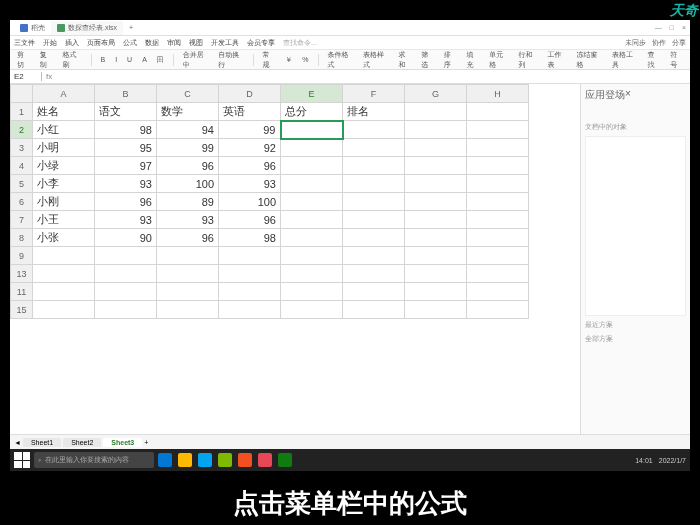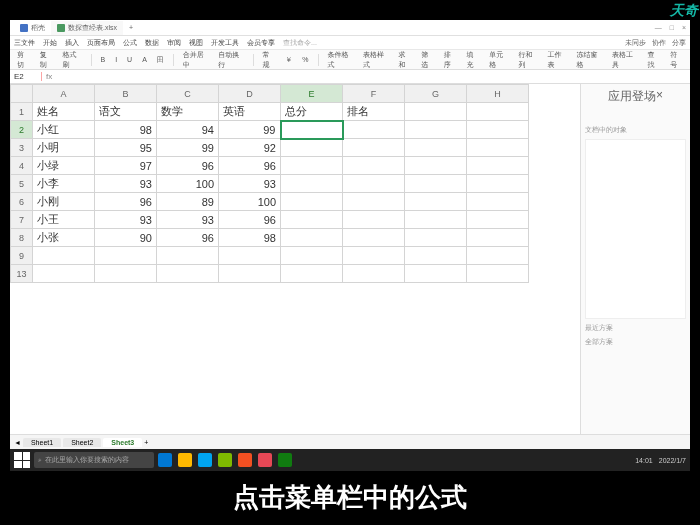--- a/index.html
+++ b/index.html
@@ -34,7 +34,7 @@
 td.num{text-align:right}
 td.selected{border:2px solid #2a9a5a;background:#fff}
 .side-panel{width:110px;border-left:1px solid #ddd;background:#fafafa;font-size:7px;color:#666;padding:4px}
-.side-panel .ptitle{font-size:12px;margin-bottom:20px;display:flex;justify-content:center}
+.side-panel .ptitle{font-size:10px;margin-bottom:20px;display:flex;justify-content:flex-start}
 .side-panel .psub{font-size:7px;color:#999;margin:4px 0}
 .side-panel .pbox{height:180px;border:1px solid #eee;background:#fff;margin-bottom:4px}
 .sheettabs{height:16px;display:flex;align-items:center;font-size:7px;border-top:1px solid #ddd;background:#f5f5f5;padding:0 4px;gap:2px}

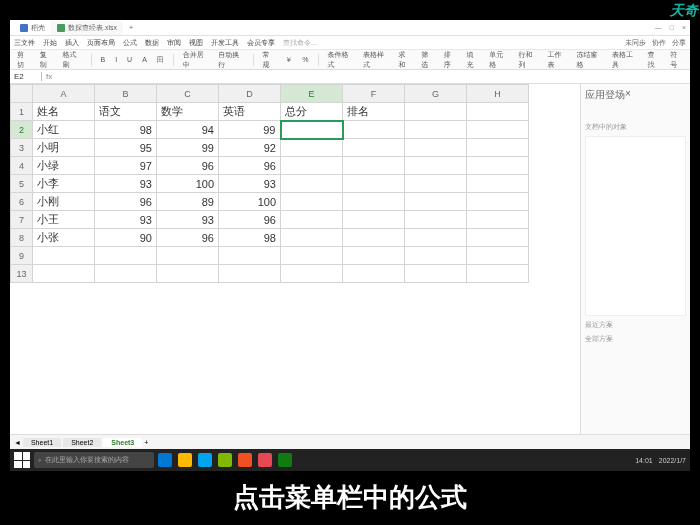--- a/index.html
+++ b/index.html
@@ -265,6 +265,17 @@
                 <td></td>
                 <td></td>
               </tr>
+              <tr>
+                <td class="rowh">11</td>
+                <td></td>
+                <td></td>
+                <td></td>
+                <td></td>
+                <td></td>
+                <td></td>
+                <td></td>
+                <td></td>
+              </tr>
             </tbody>
           </table>
       </div>

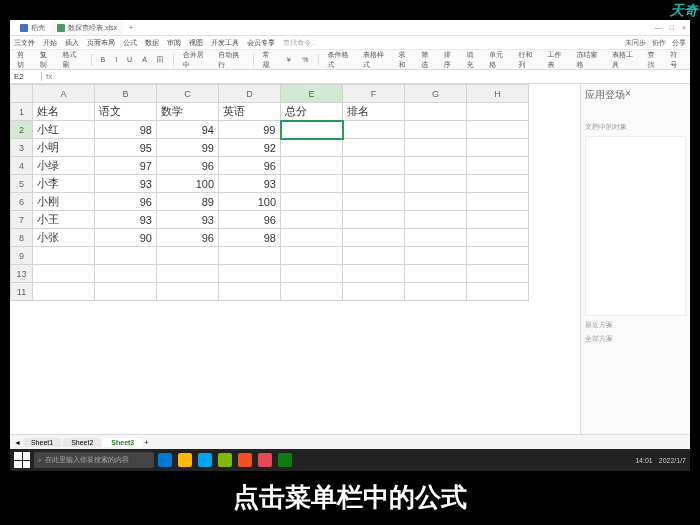--- a/index.html
+++ b/index.html
@@ -276,6 +276,17 @@
                 <td></td>
                 <td></td>
               </tr>
+              <tr>
+                <td class="rowh">15</td>
+                <td></td>
+                <td></td>
+                <td></td>
+                <td></td>
+                <td></td>
+                <td></td>
+                <td></td>
+                <td></td>
+              </tr>
             </tbody>
           </table>
       </div>

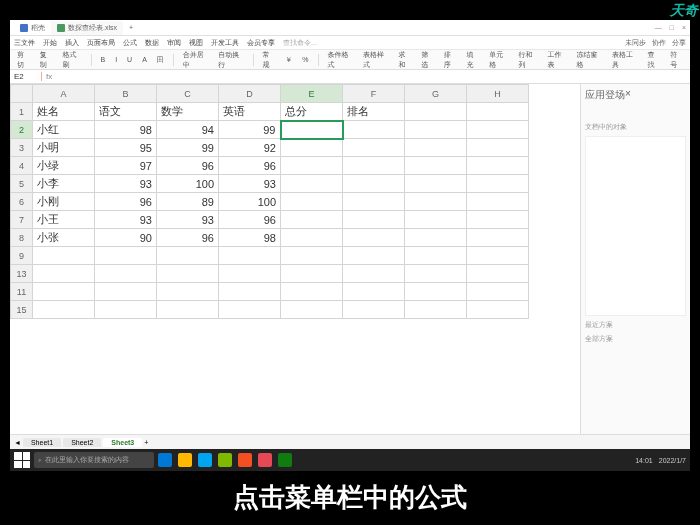--- a/index.html
+++ b/index.html
@@ -51,7 +51,7 @@
 .watermark{position:absolute;top:26px;right:18px;font-size:10px;color:#fff;display:flex;align-items:center;gap:3px;text-shadow:0 0 2px #000}
 .watermark .wm-icon{width:10px;height:10px;border:1.5px solid #fff;border-radius:50%;display:flex;align-items:center;justify-content:center;font-size:7px}
 .corner-text{position:absolute;top:2px;right:2px;font-size:14px;color:#14b8a6;font-weight:bold;font-style:italic}
-.caption{position:absolute;bottom:10px;left:0;width:700px;text-align:center;font-size:26px;color:#fff;font-weight:bold;text-shadow:1px 1px 3px #000}
+.caption{position:absolute;bottom:4px;left:0;width:700px;text-align:center;font-size:26px;color:#fff;font-weight:bold;text-shadow:1px 1px 3px #000}
 </style>
 </head>
 <body>

